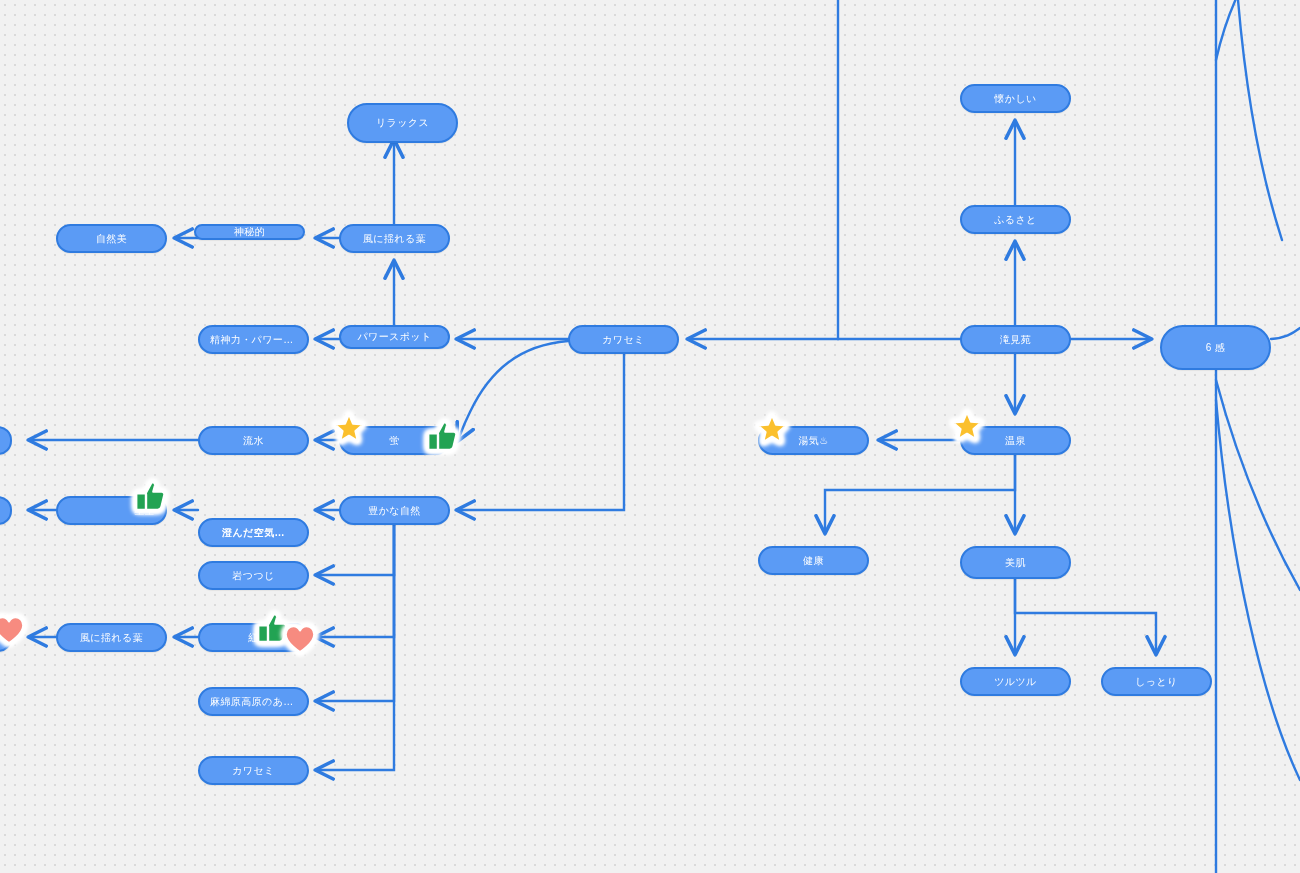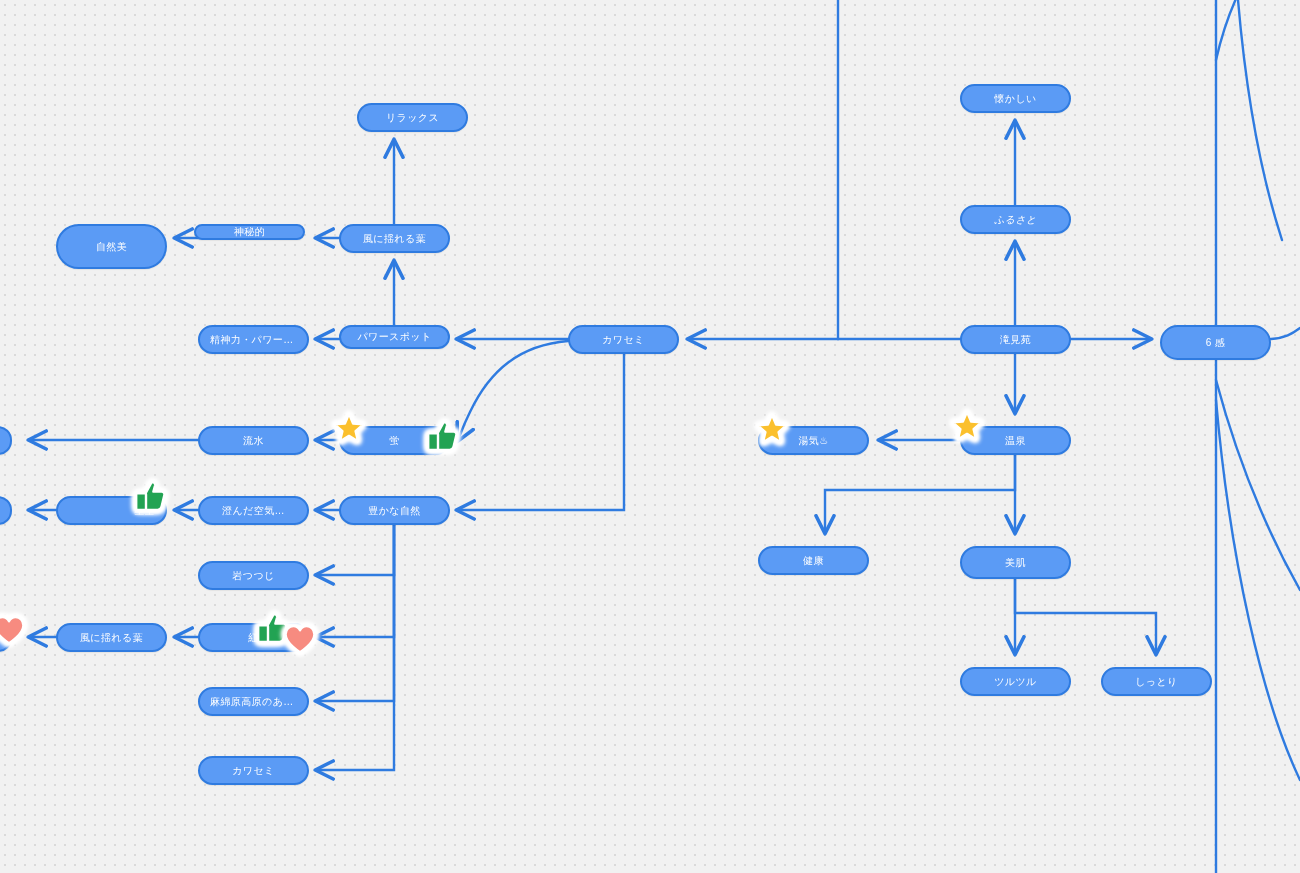--- a/index.html
+++ b/index.html
@@ -127,7 +127,7 @@
   </svg>
 
   <div id="node-layer">
-      <div class="node" style="left: 357px; top: 103px; width: 111px; height: 29px; align-items: center;">
+      <div class="node" style="left: 347px; top: 103px; width: 111px; height: 40px; align-items: center;">
         <span class="label">リラックス</span>
       </div>
       <div class="node" style="left: 56px; top: 224px; width: 111px; height: 45px;">

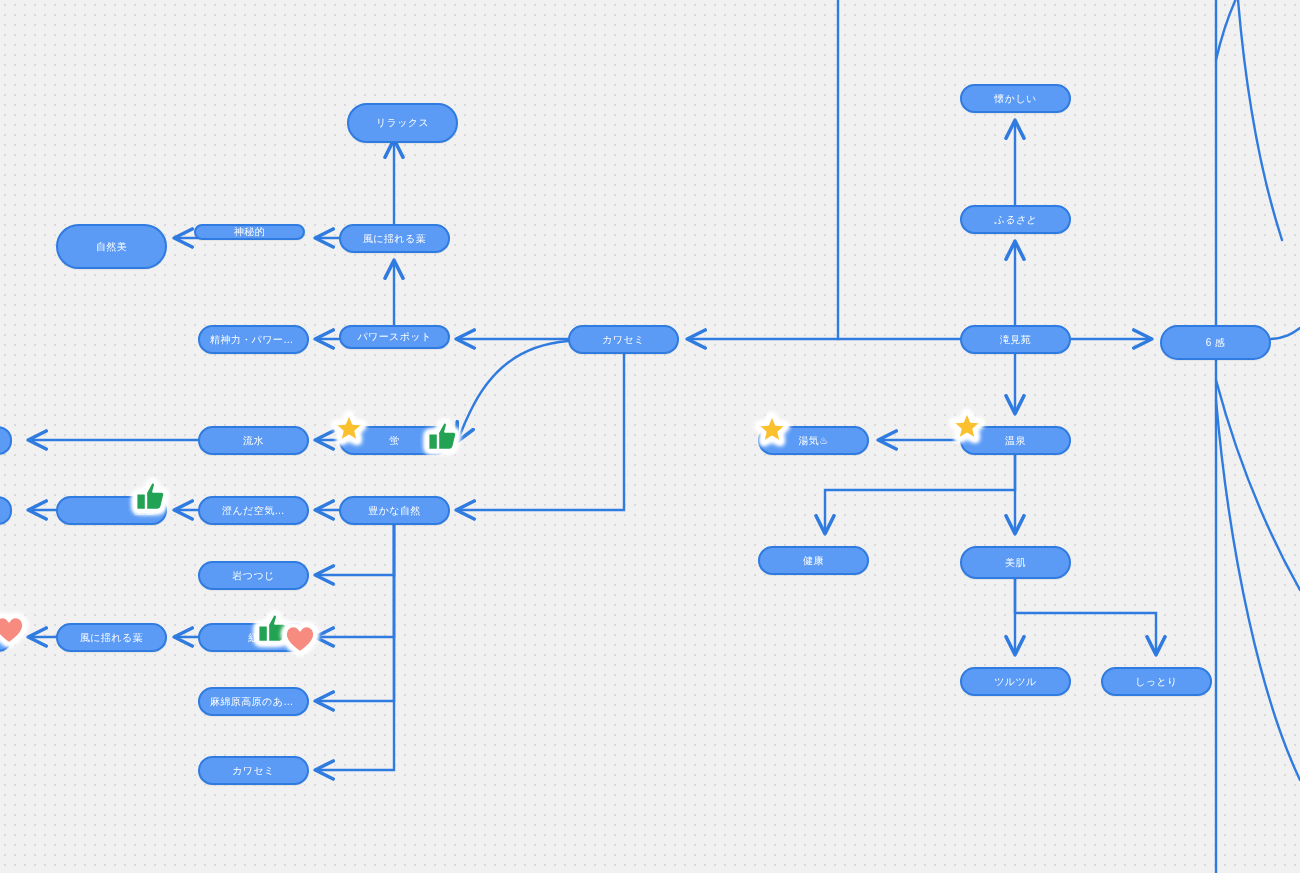--- a/index.html
+++ b/index.html
@@ -157,7 +157,7 @@
       <div class="node" style="left: 960px; top: 84px; width: 111px; height: 29px;">
         <span class="label">懐かしい</span>
       </div>
-      <div class="node" style="left: 960px; top: 205px; width: 111px; height: 29px; font-style: italic;">
+      <div class="node" style="left: 960px; top: 205px; width: 111px; height: 29px;">
         <span class="label">ふるさと</span>
       </div>
       <div class="node" style="left: 198px; top: 426px; width: 111px; height: 29px;">

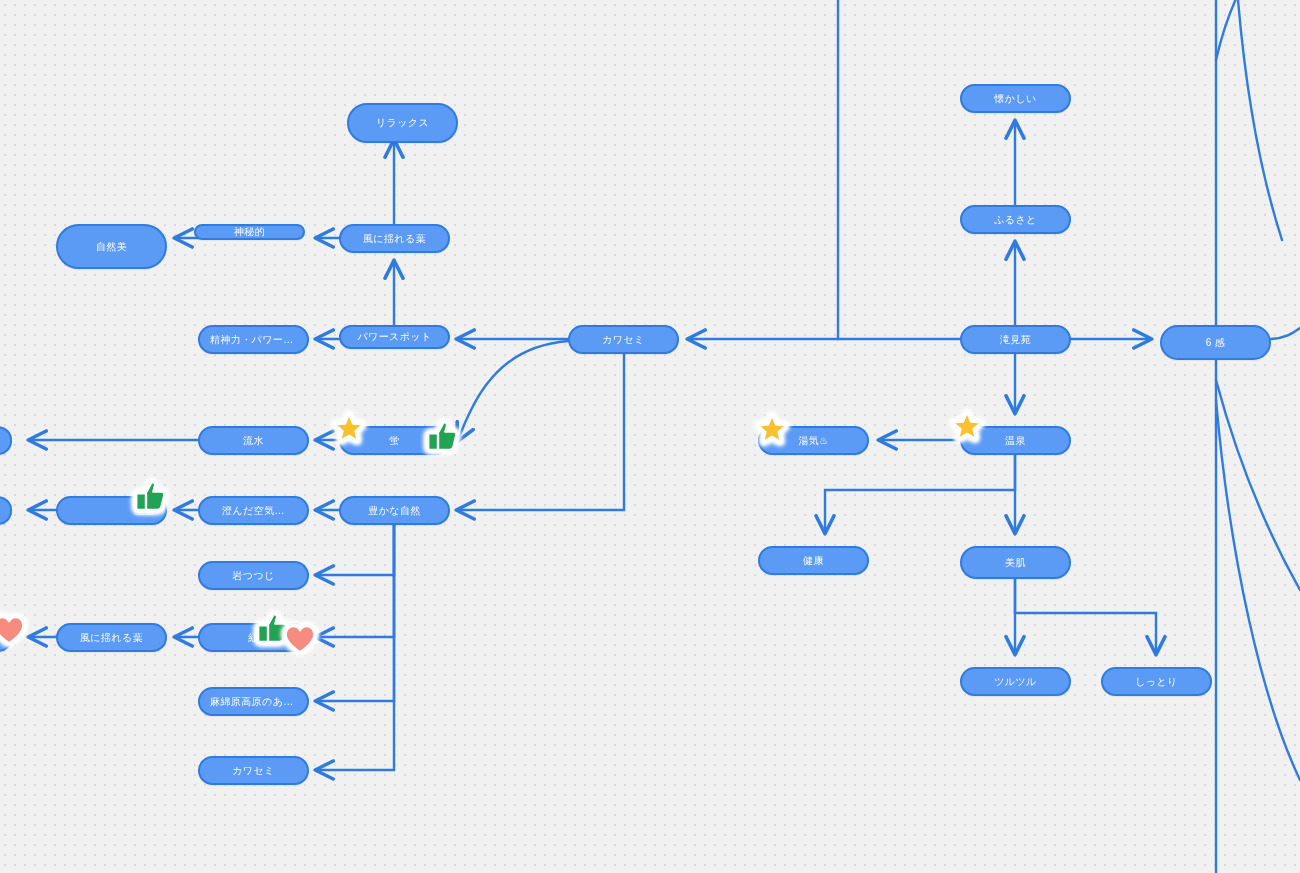--- a/index.html
+++ b/index.html
@@ -130,7 +130,7 @@
       <div class="node" style="left: 347px; top: 103px; width: 111px; height: 40px; align-items: center;">
         <span class="label">リラックス</span>
       </div>
-      <div class="node" style="left: 56px; top: 224px; width: 111px; height: 45px;">
+      <div class="node" style="left: 56px; top: 224px; width: 111px; height: 29px;">
         <span class="label">自然美</span>
       </div>
       <div class="node" style="left: 194px; top: 224px; width: 111px; height: 16px;">

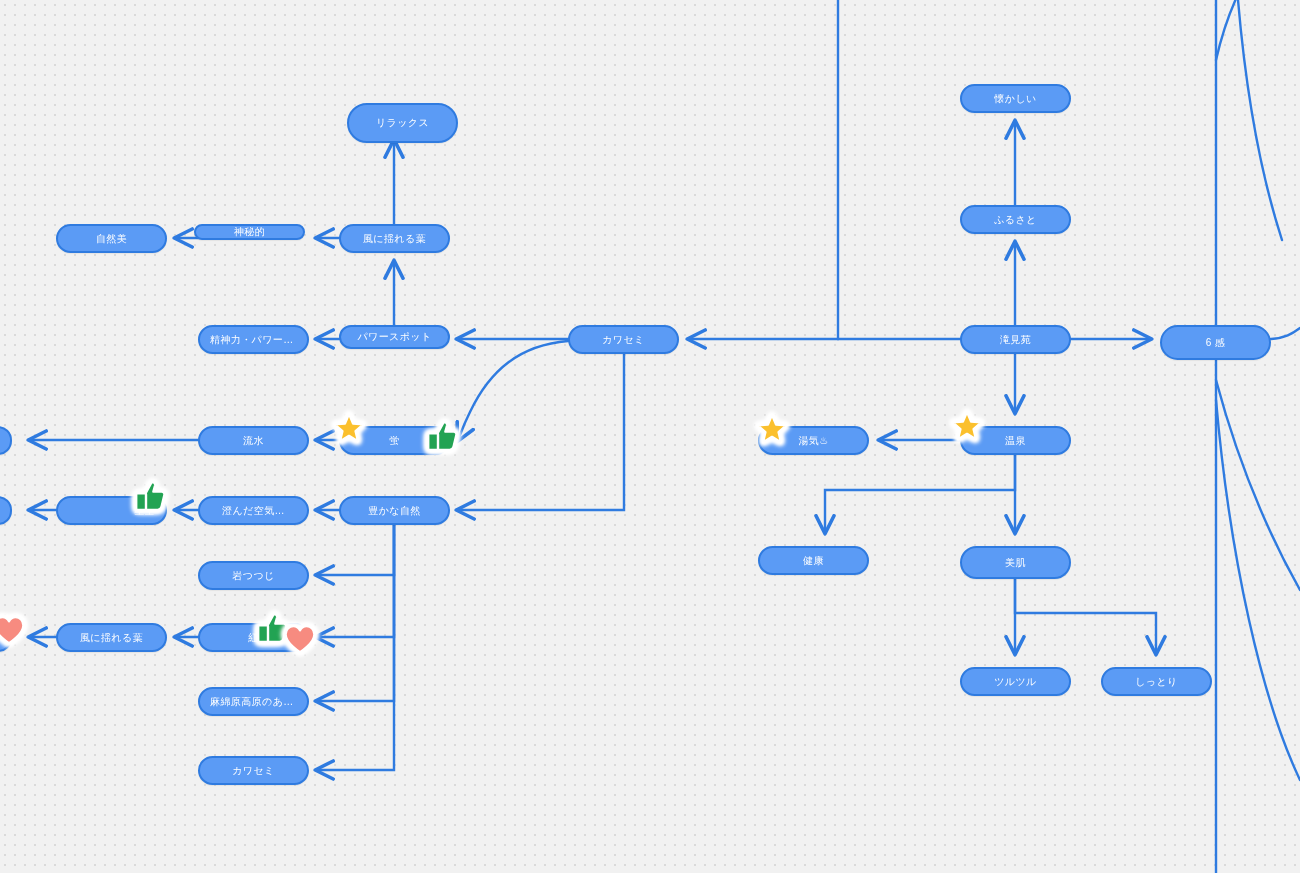--- a/index.html
+++ b/index.html
@@ -151,7 +151,7 @@
       <div class="node" style="left: 960px; top: 325px; width: 111px; height: 29px;">
         <span class="label">滝見苑</span>
       </div>
-      <div class="node" style="left: 1160px; top: 325px; width: 111px; height: 35px;">
+      <div class="node" style="left: 1160px; top: 325px; width: 111px; height: 45px;">
         <span class="label">6 感</span>
       </div>
       <div class="node" style="left: 960px; top: 84px; width: 111px; height: 29px;">

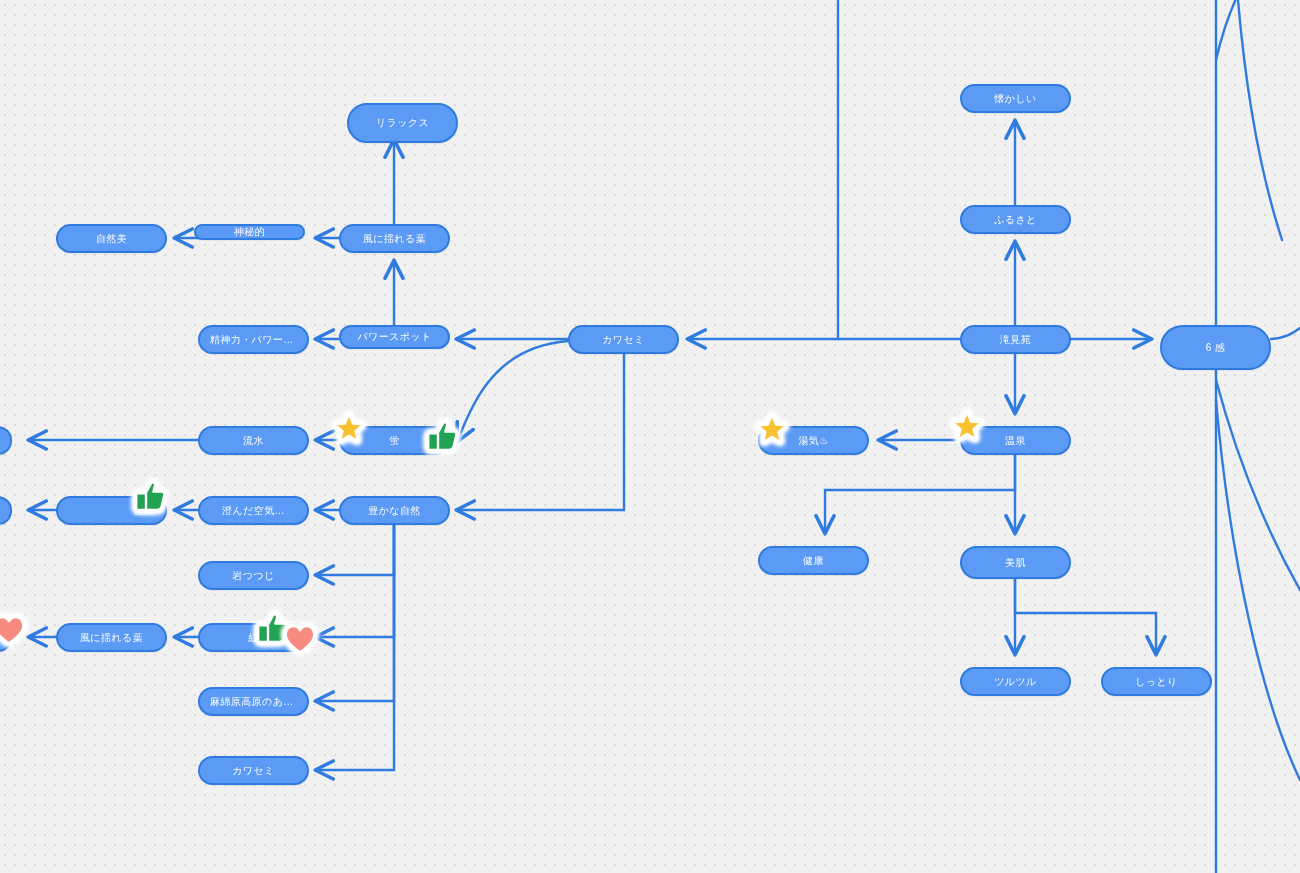--- a/index.html
+++ b/index.html
@@ -175,7 +175,7 @@
       <div class="node" style="left: 56px; top: 496px; width: 111px; height: 29px; justify-content: flex-end;">
         <span class="label">星空</span>
       </div>
-      <div class="node" style="left: 198px; top: 496px; width: 111px; height: 29px;">
+      <div class="node" style="left: 198px; top: 518px; width: 111px; height: 29px; font-weight: bold;">
         <span class="label">澄んだ空気…</span>
       </div>
       <div class="node" style="left: 339px; top: 496px; width: 111px; height: 29px;">

